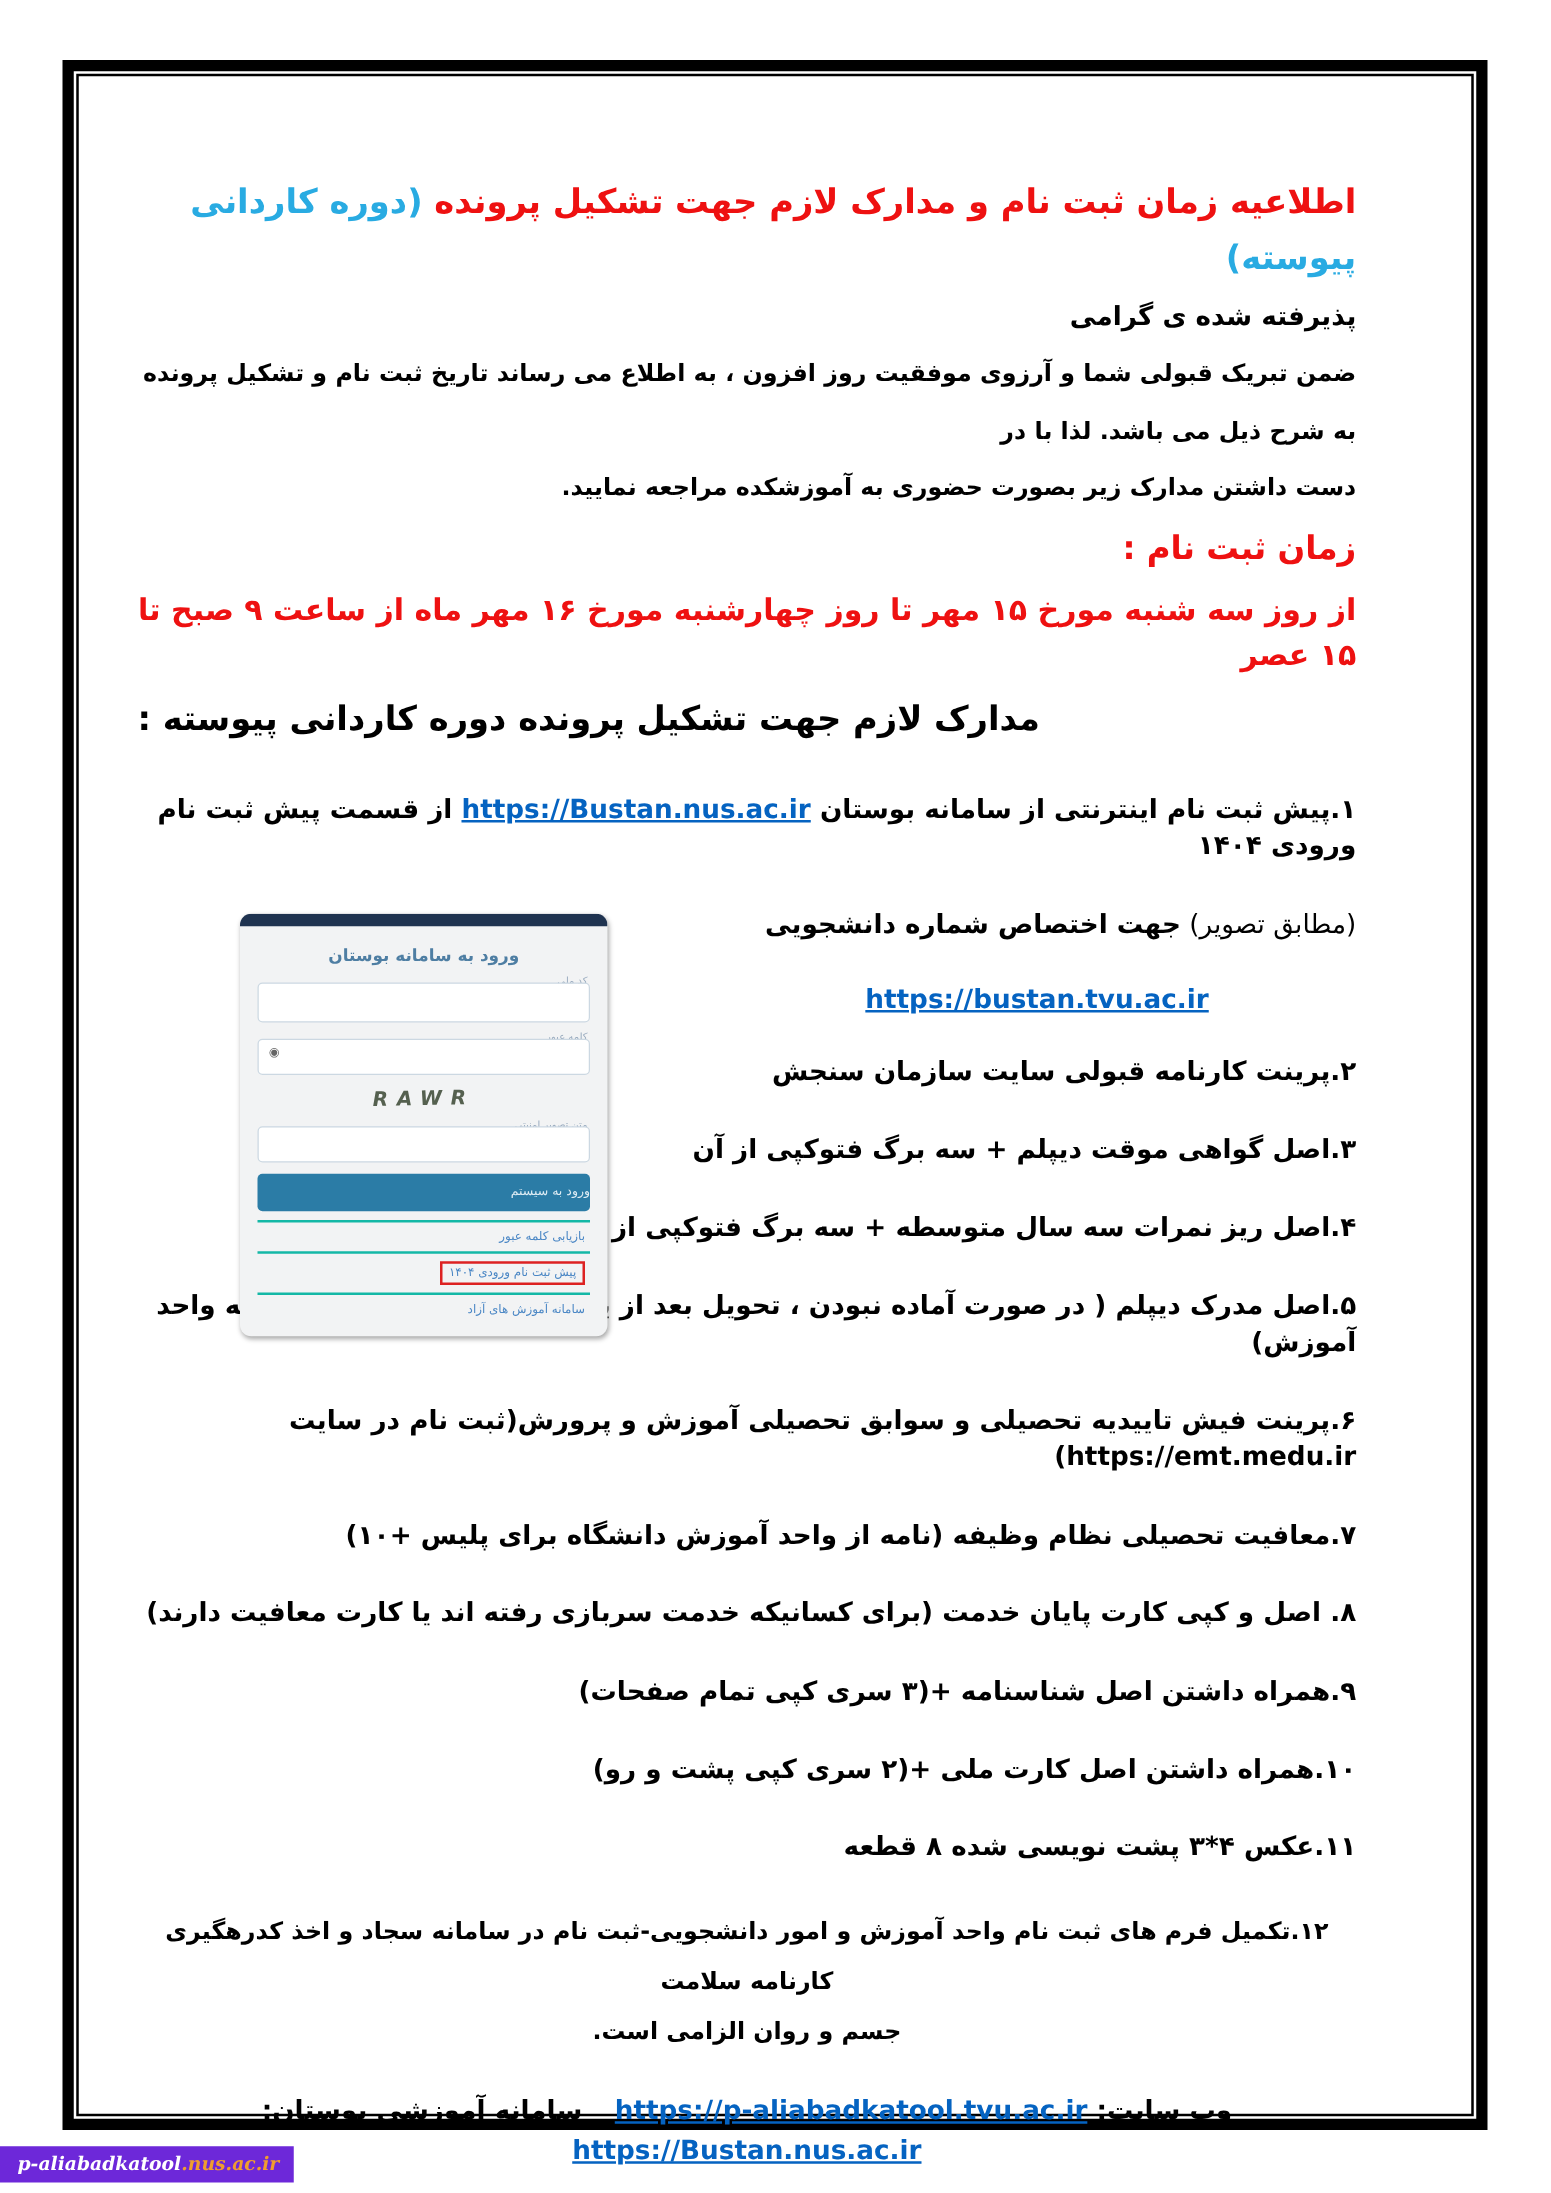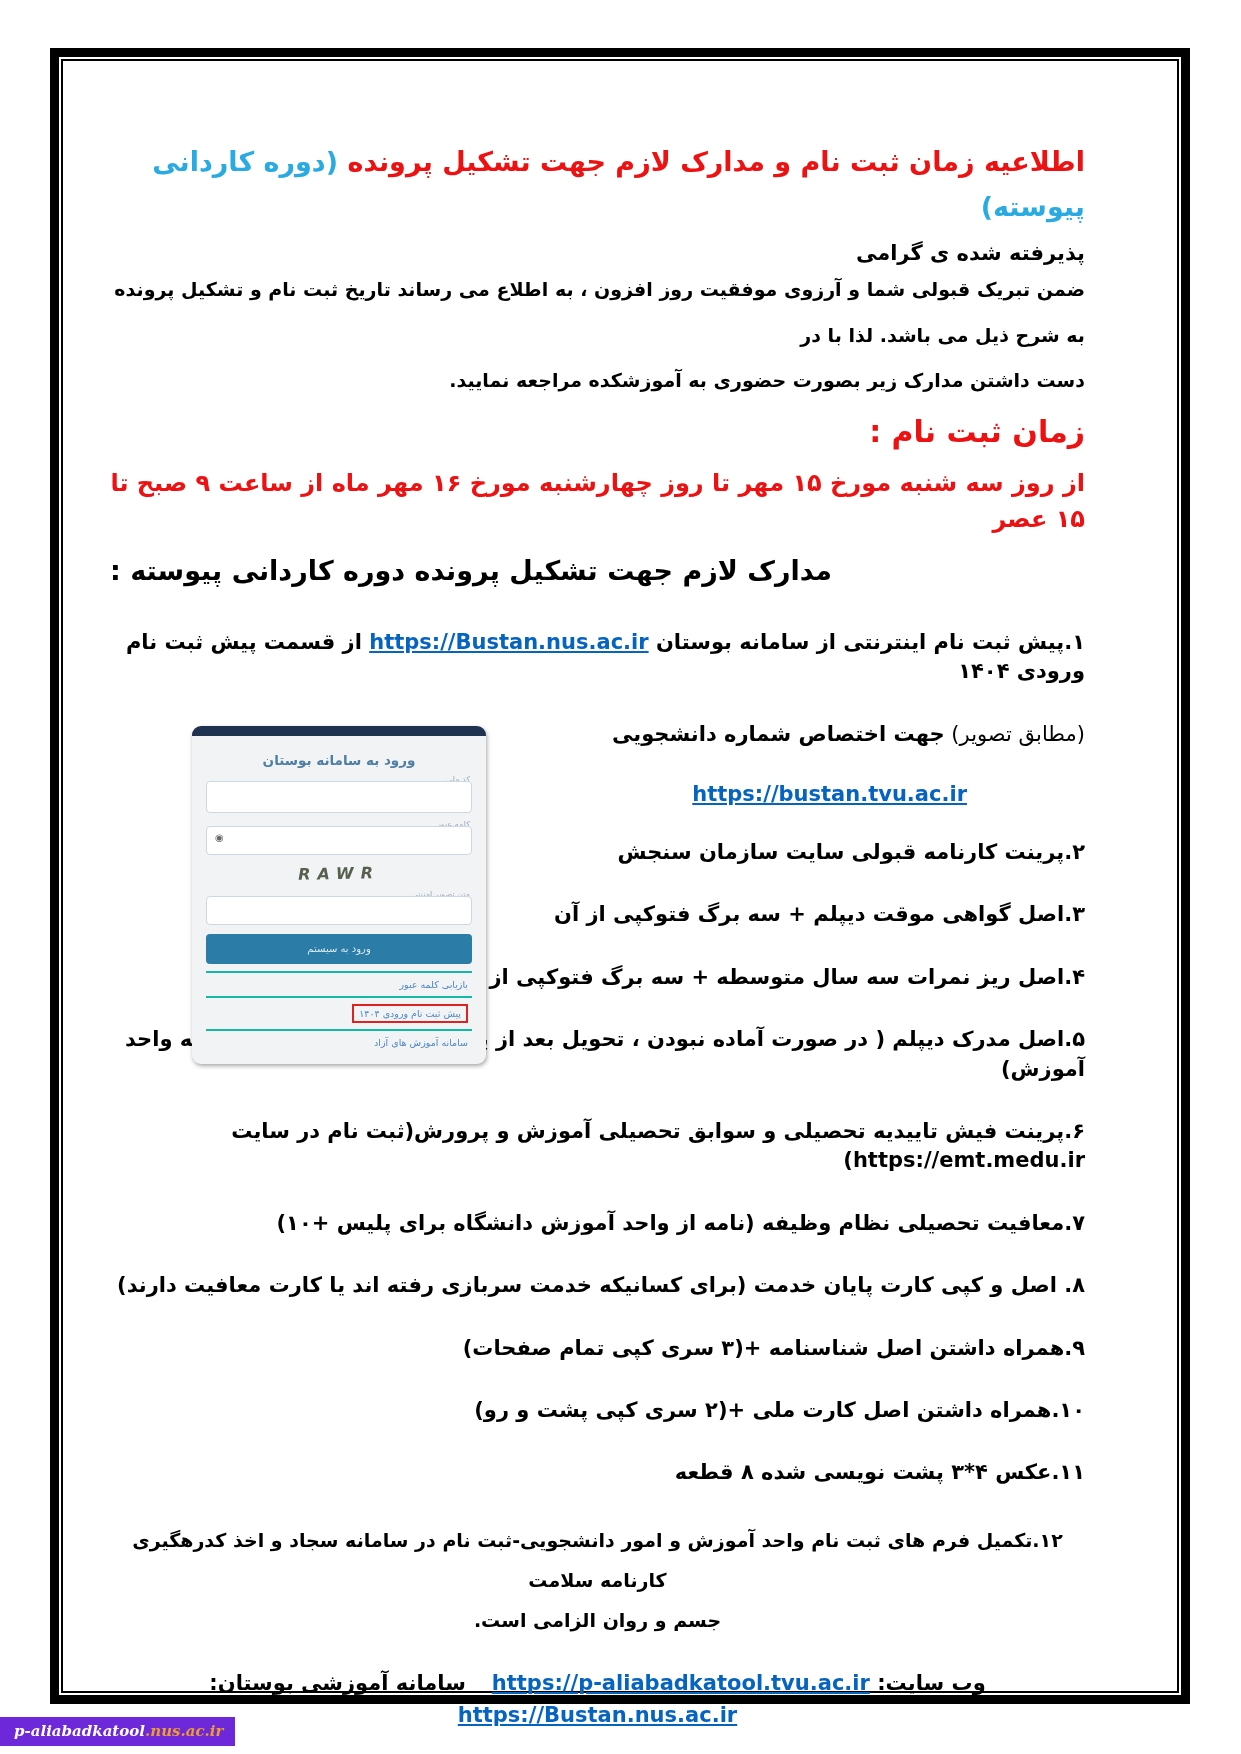--- a/index.html
+++ b/index.html
@@ -14,7 +14,7 @@
   .t-red{color:#ee1111;}
   .t-cyan{color:#29abe2;}
   h1.doc-title{font-size:27px;line-height:1.65;margin:0 0 12px;text-align:right;font-weight:bold;}
-  .greeting{font-size:21px;font-weight:bold;margin:0 0 2px;text-align:right;}
+  .greeting{font-size:21px;font-weight:bold;margin:0 0 12px;text-align:right;}
   .intro{font-size:19px;font-weight:bold;line-height:2.4;margin:0 0 10px;text-align:right;}
   .reg-heading{font-size:30px;font-weight:bold;margin:0 0 16px;text-align:right;}
   .date-line{font-size:24px;font-weight:bold;margin:0 0 18px;text-align:right;line-height:1.5;}

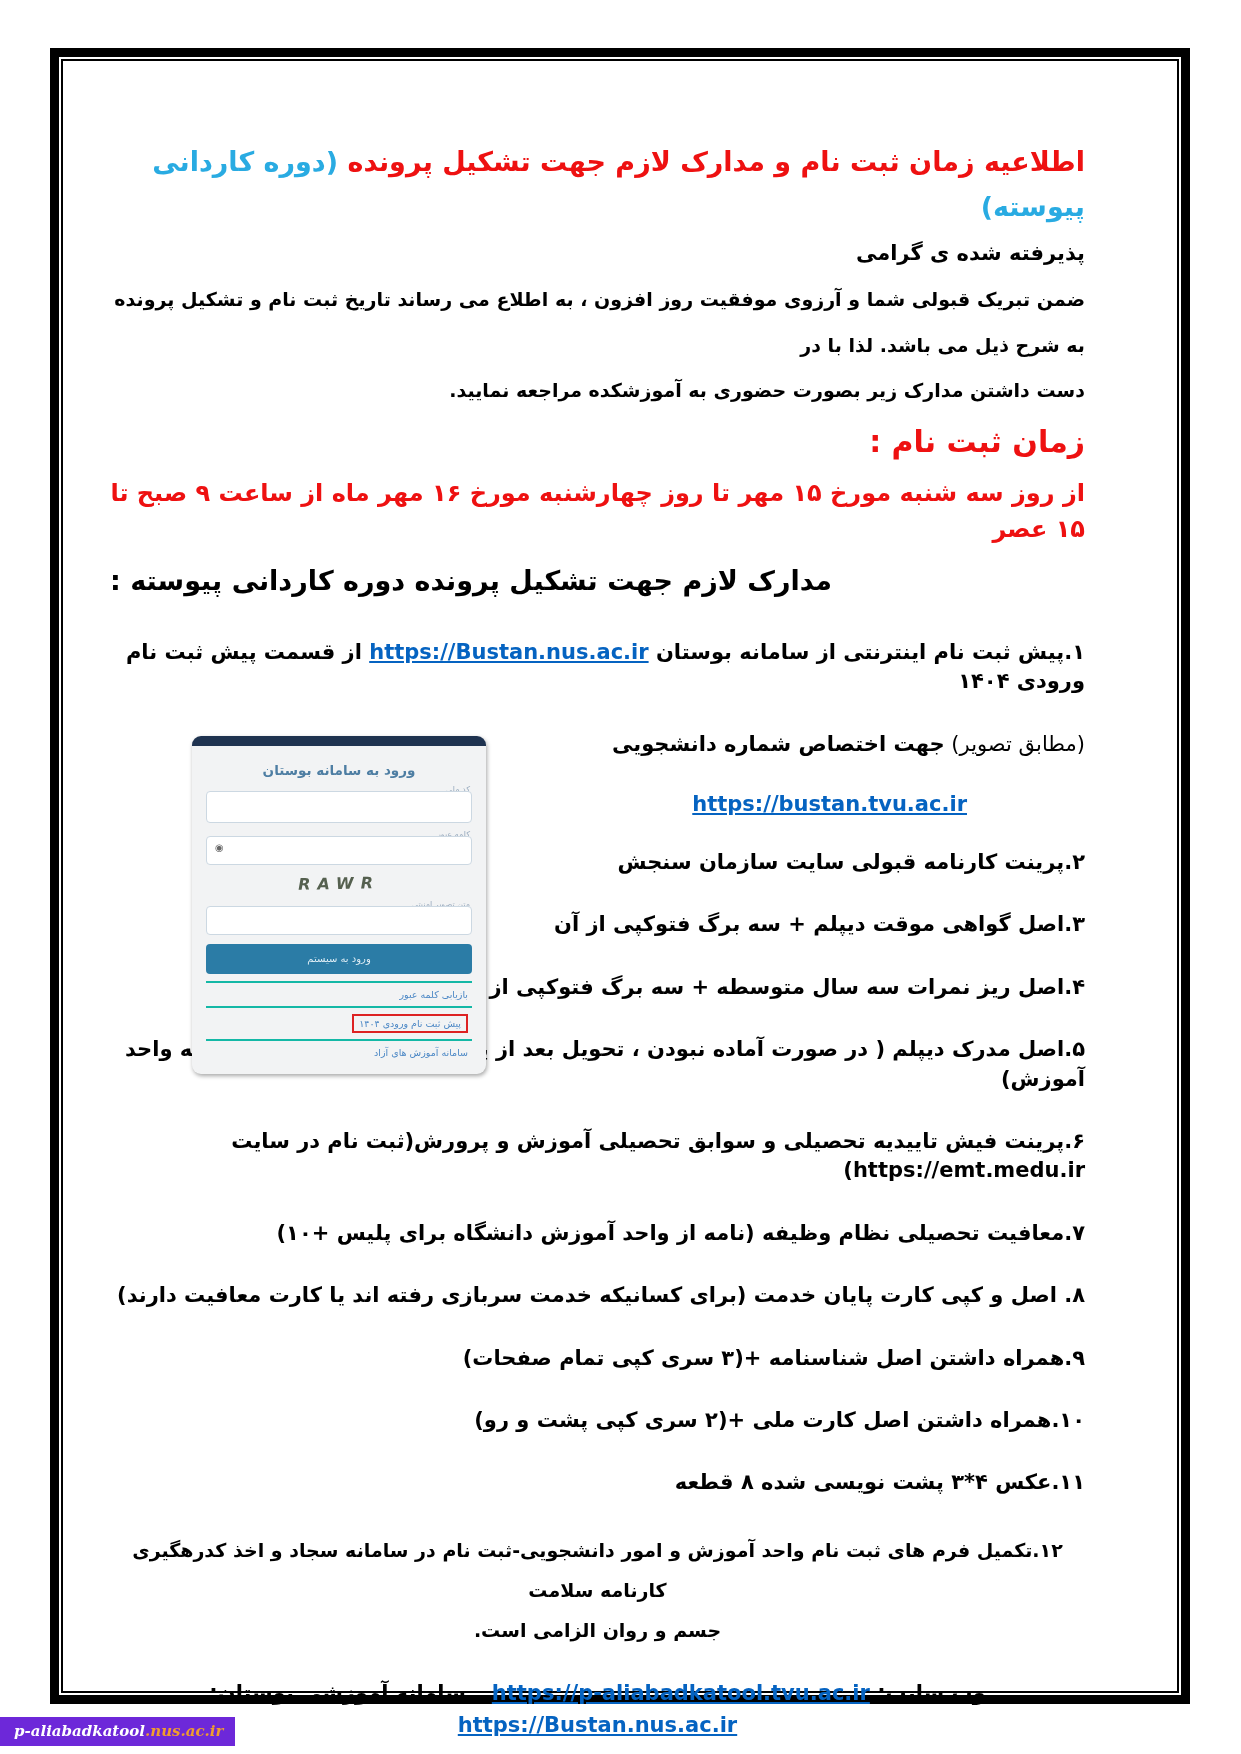--- a/index.html
+++ b/index.html
@@ -16,7 +16,7 @@
   h1.doc-title{font-size:27px;line-height:1.65;margin:0 0 12px;text-align:right;font-weight:bold;}
   .greeting{font-size:21px;font-weight:bold;margin:0 0 12px;text-align:right;}
   .intro{font-size:19px;font-weight:bold;line-height:2.4;margin:0 0 10px;text-align:right;}
-  .reg-heading{font-size:30px;font-weight:bold;margin:0 0 16px;text-align:right;}
+  .reg-heading{font-size:26px;font-weight:bold;margin:0 0 16px;text-align:right;}
   .date-line{font-size:24px;font-weight:bold;margin:0 0 18px;text-align:right;line-height:1.5;}
   .docs-heading{font-size:27px;font-weight:bold;text-align:left;margin:0 0 42px;}
   .item{font-size:21px;font-weight:bold;margin:0 0 33px;text-align:right;line-height:1.4;}

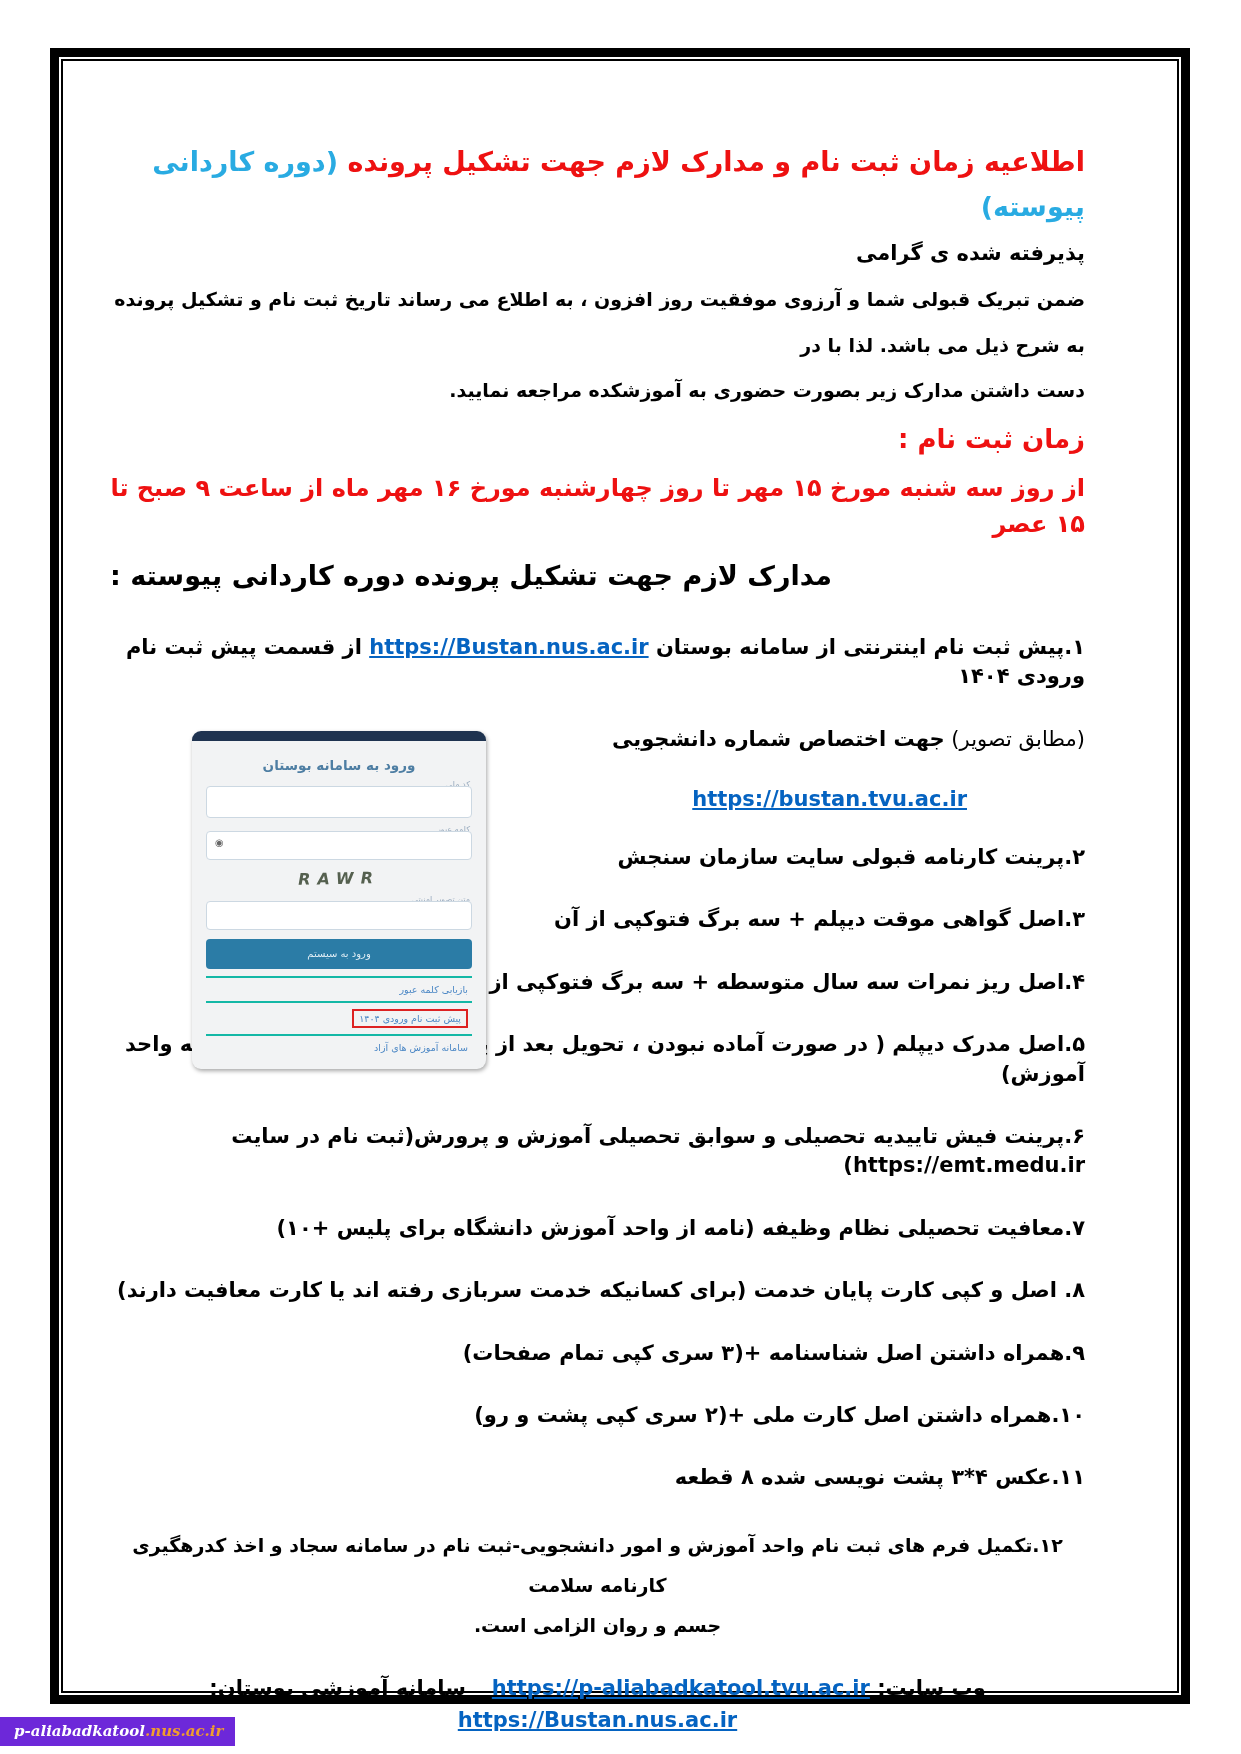--- a/index.html
+++ b/index.html
@@ -40,7 +40,7 @@
   .shot-captcha{text-align:center;margin:9px 0 2px;font-size:16px;font-weight:bold;color:#55604f;
                 letter-spacing:7px;transform:rotate(-1deg);font-style:italic;}
   .shot-btn{margin-top:9px;height:30px;background:#2b7ca6;border-radius:4px;color:#ddecf4;
-            font-size:10px;text-align:center;line-height:30px;}
+            font-size:10px;line-height:30px;}
   .shot-links{margin-top:7px;font-size:9.5px;color:#4b87c5;}
   .shot-links .row{padding:6px 4px;border-top:2px solid #14b8a6;text-align:right;}
   .red-box{border:2px solid #dd2222;padding:2px 5px;display:inline-block;}

